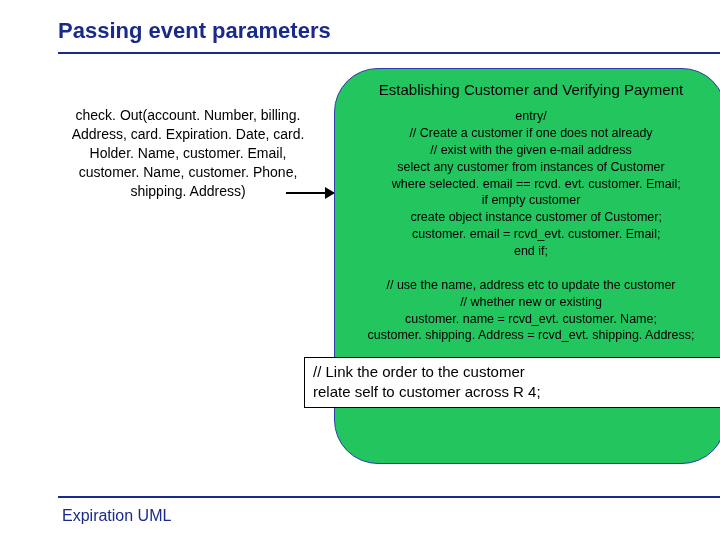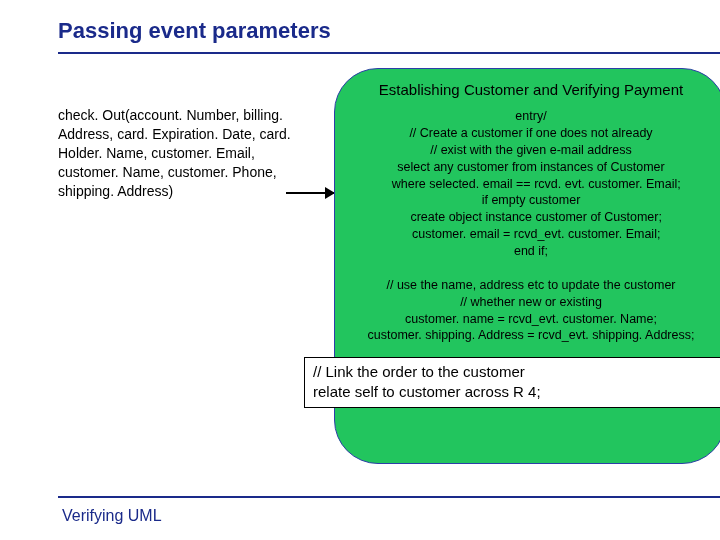--- a/index.html
+++ b/index.html
@@ -42,6 +42,7 @@
     font-size: 14px;
     line-height: 1.35;
     color: #000;
+    text-align: center;
   }
   .arrow {
     position: absolute;

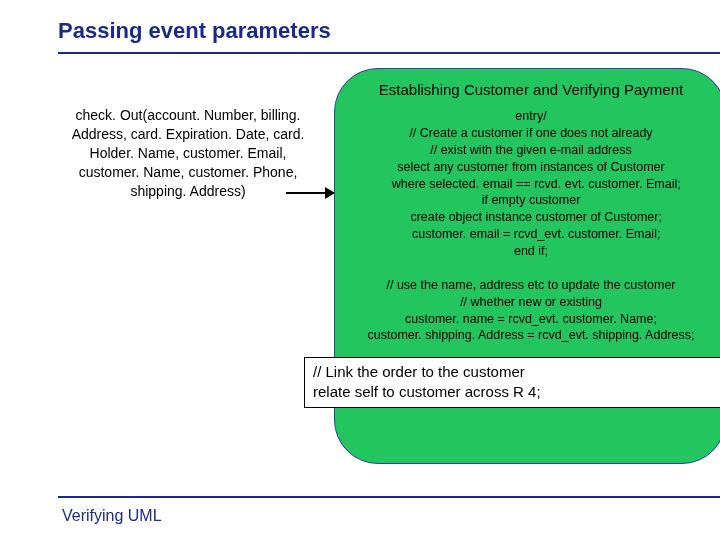--- a/index.html
+++ b/index.html
@@ -154,7 +154,7 @@
   </div>
 
   <hr class="footer-rule">
-  <div class="footer">Verifying UML</div>
+  <div class="footer">Expiration UML</div>
 
 </div>
 

